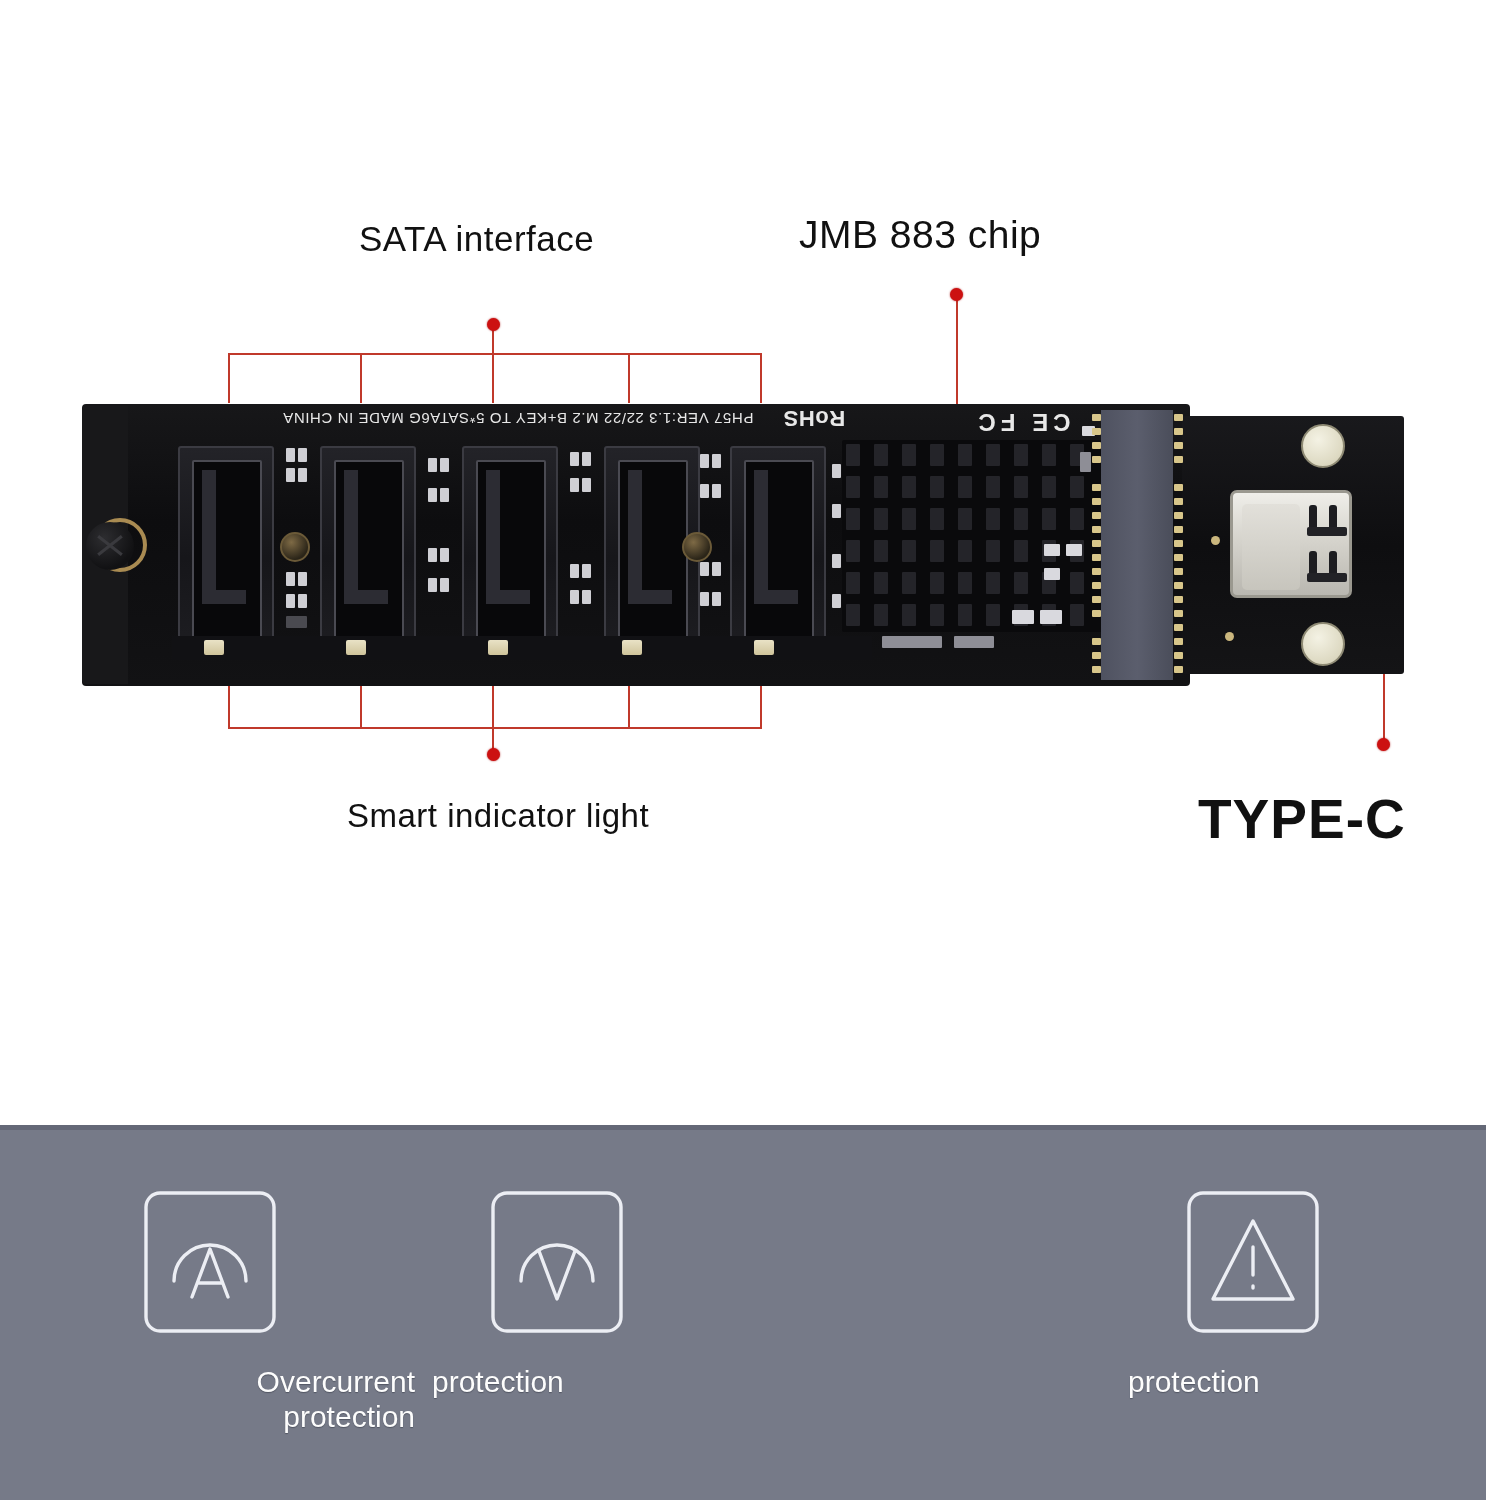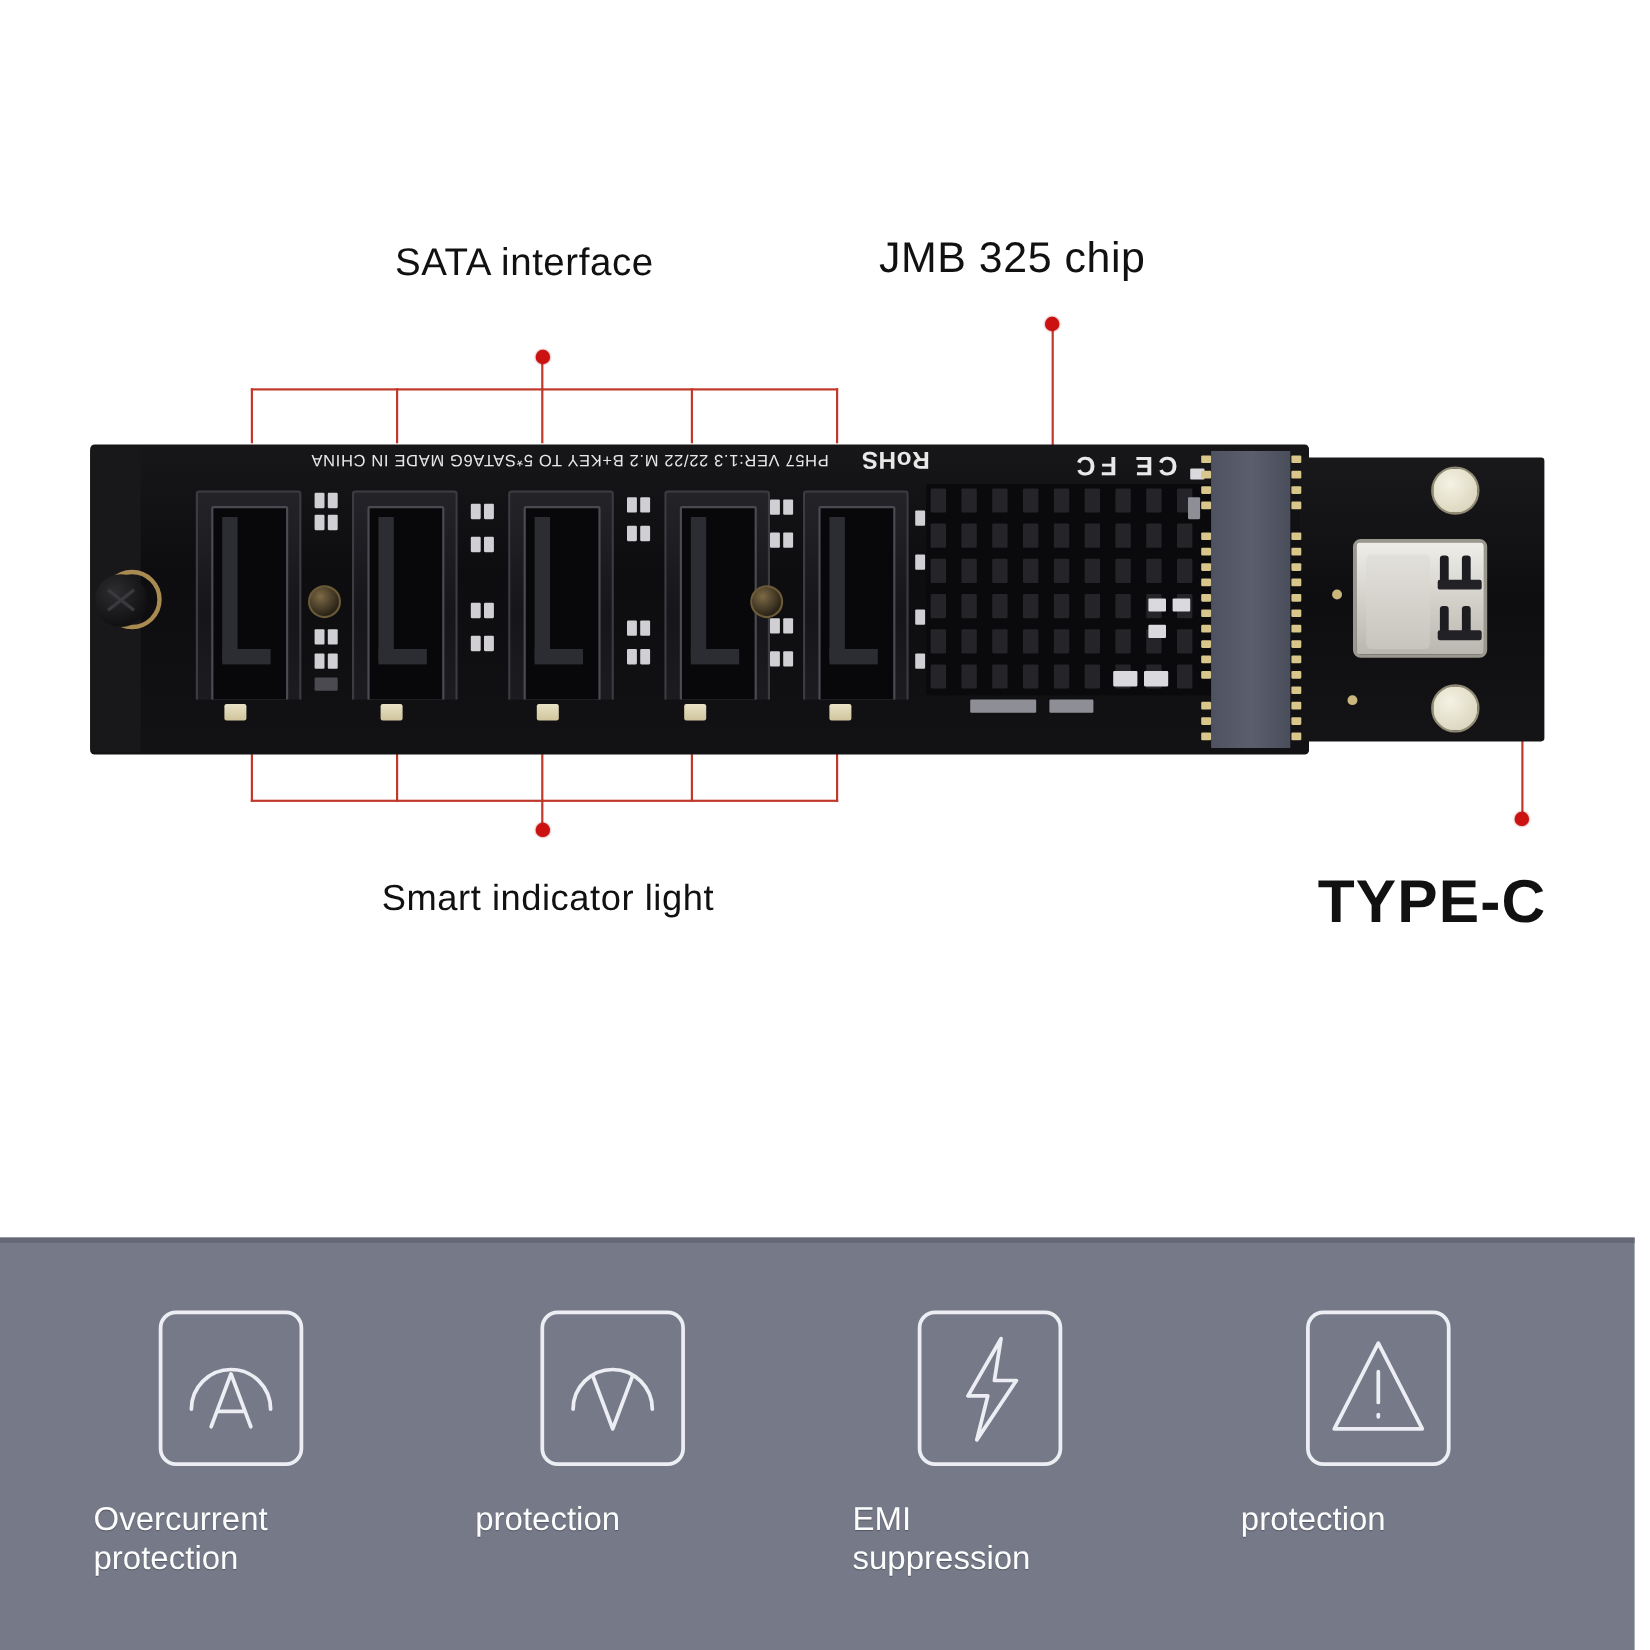--- a/index.html
+++ b/index.html
@@ -186,7 +186,7 @@
 <div id="stage">
 
   <div class="callout-label" id="lbl-sata">SATA interface</div>
-  <div class="callout-label" id="lbl-jmb">JMB 325 chip</div>
+  <div class="callout-label" id="lbl-jmb">JMB 883 chip</div>
   <div class="callout-label" id="lbl-smart">Smart indicator light</div>
   <div class="callout-label" id="lbl-typec">TYPE-C</div>
 

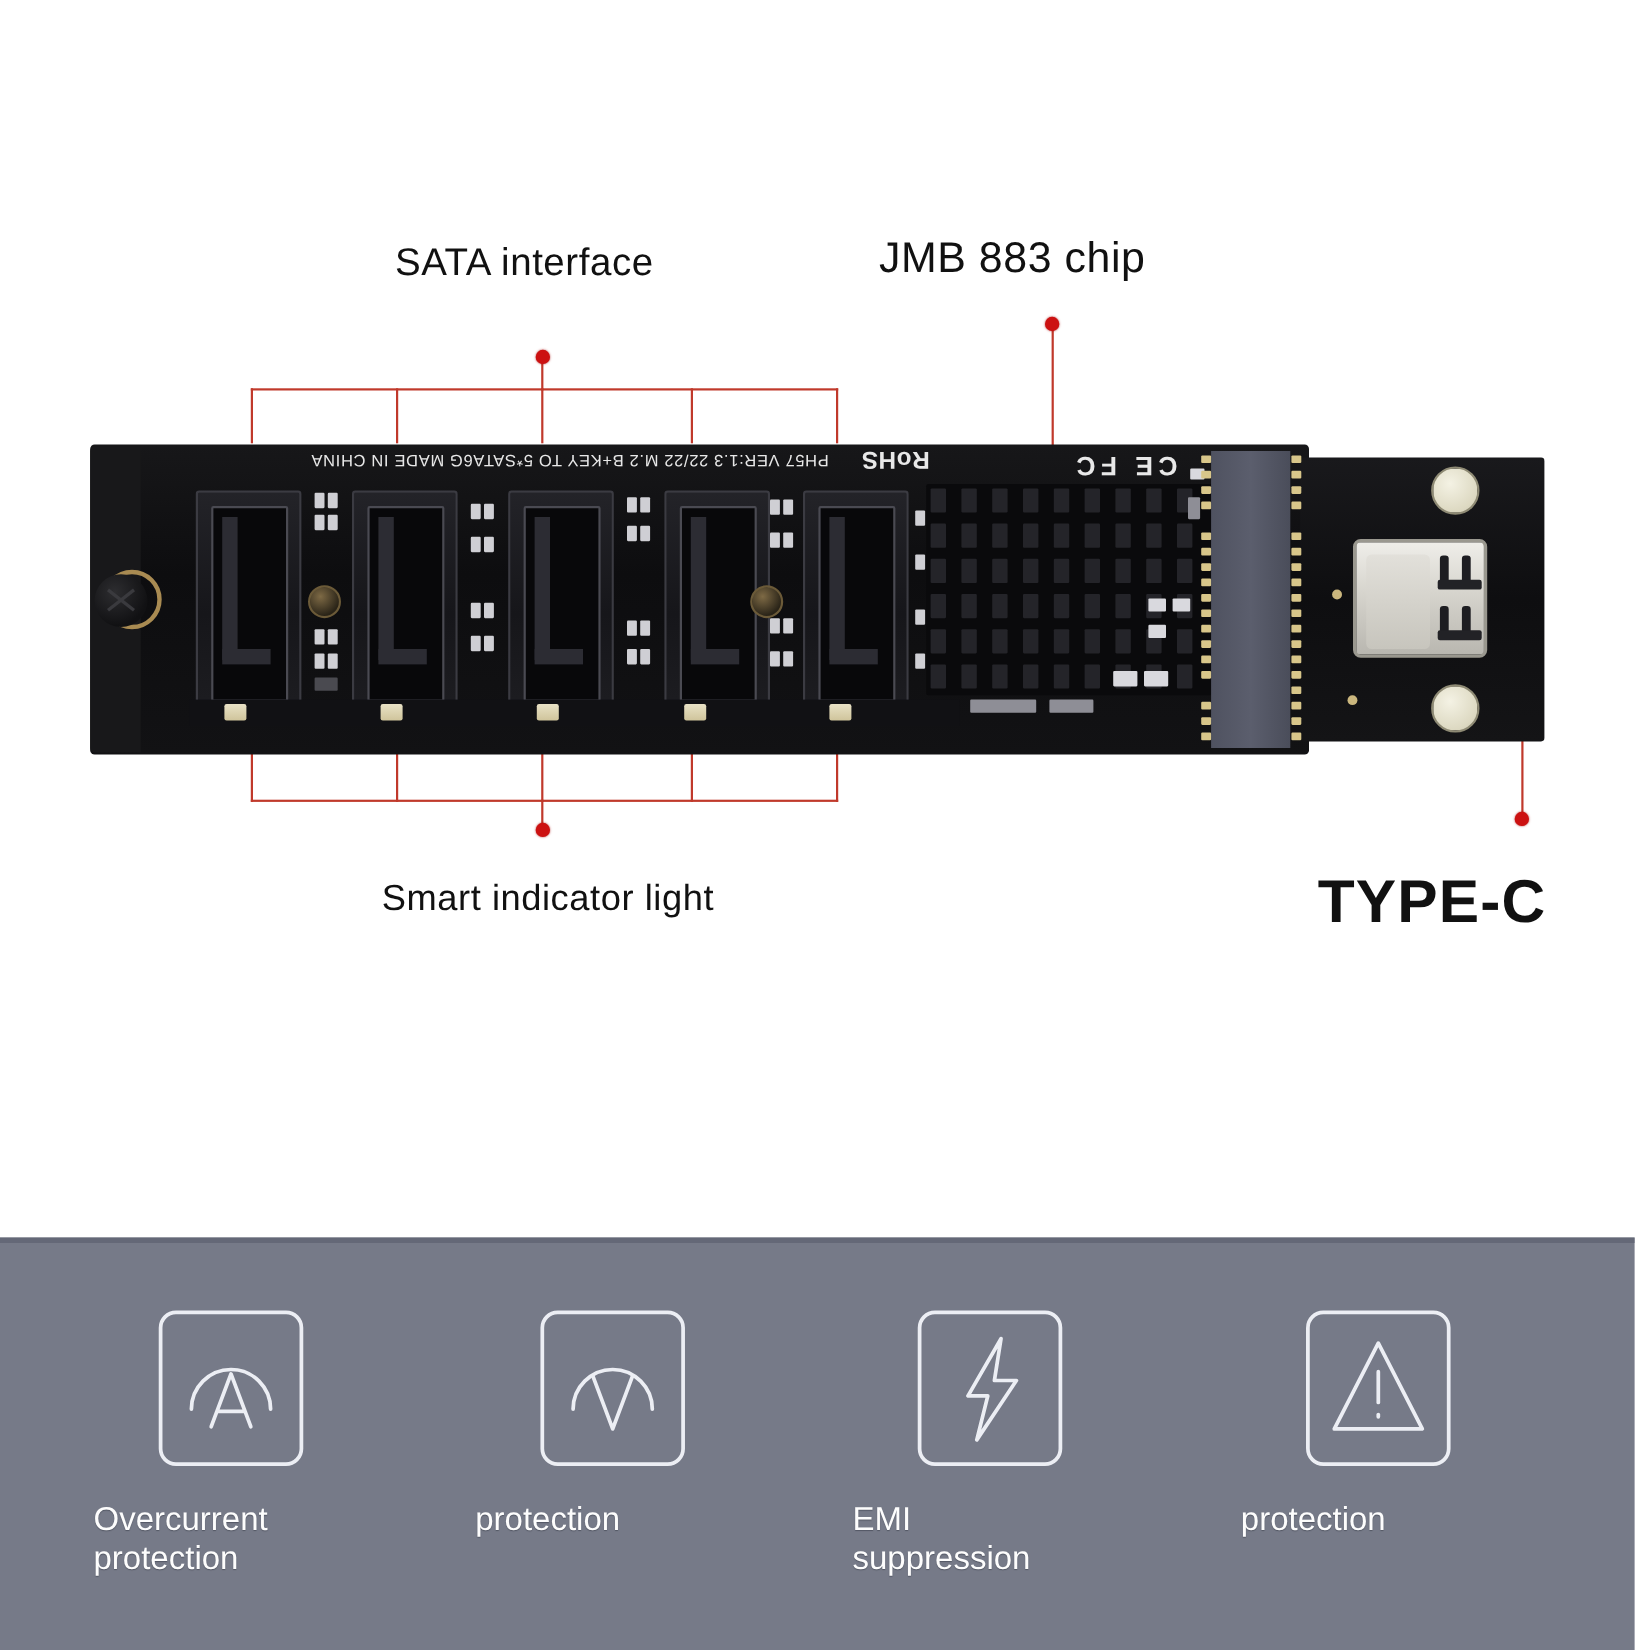--- a/index.html
+++ b/index.html
@@ -459,7 +459,7 @@
   <div id="panel">
     <div class="panel-top-edge"></div>
 
-    <div class="feature" style="left:140px;">
+    <div class="feature" style="left:140px;text-align:right;">
       <div class="feat-icon">
         <svg width="140" height="150" viewBox="0 0 140 150" fill="none" stroke="#eceef4" stroke-width="3.4" stroke-linecap="round" stroke-linejoin="round">
           <rect x="6" y="6" width="128" height="138" rx="14" ry="14"></rect>

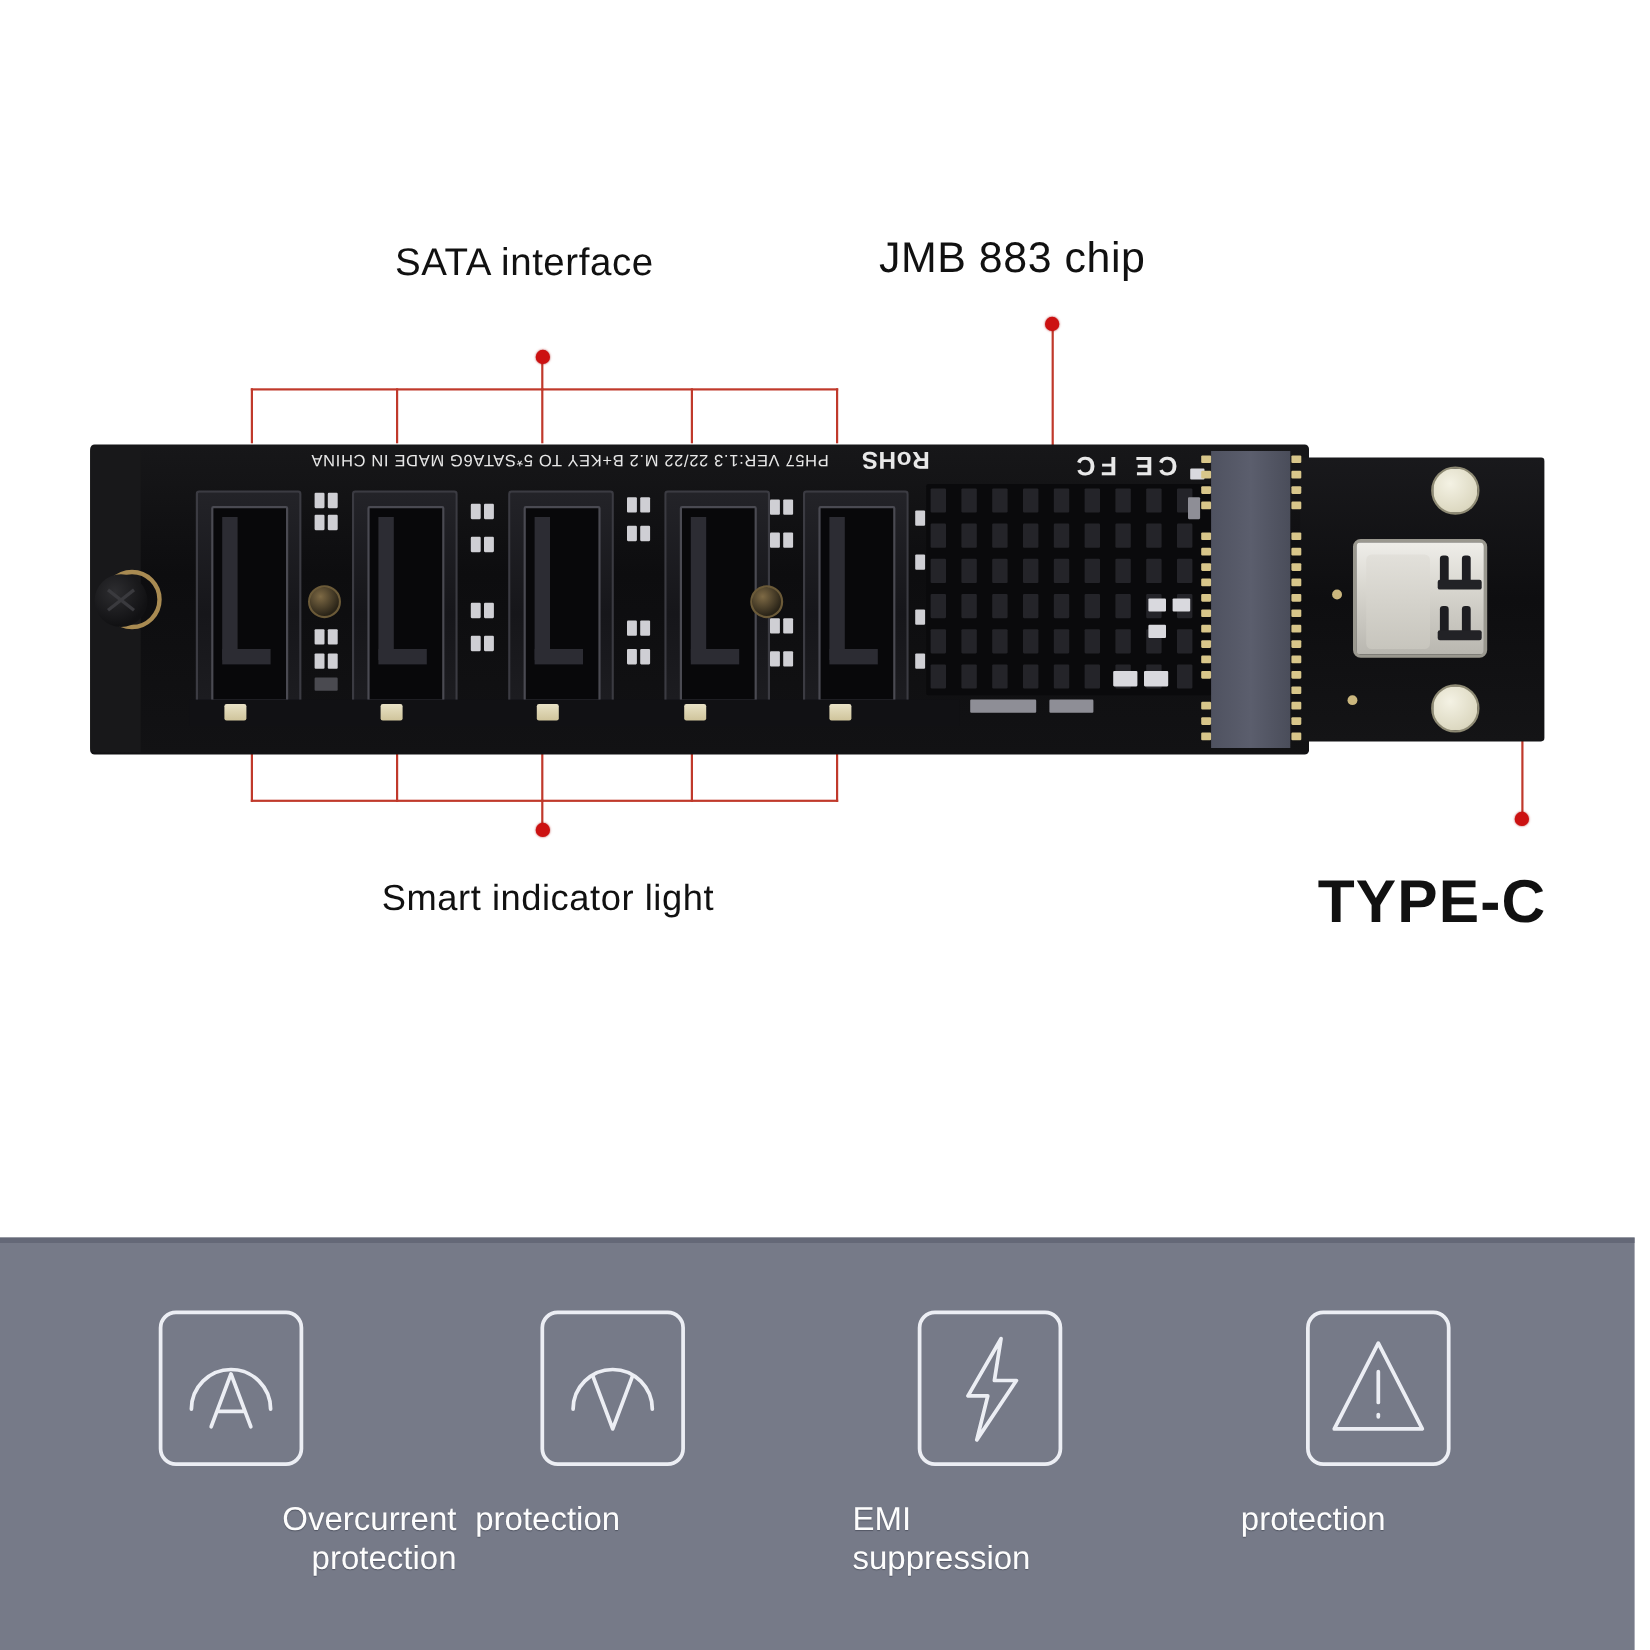--- a/index.html
+++ b/index.html
@@ -486,18 +486,6 @@
       </div>
     </div>
 
-    <div class="feature" style="left:830px;">
-      <div class="feat-icon">
-        <svg width="140" height="150" viewBox="0 0 140 150" fill="none" stroke="#eceef4" stroke-width="3.4" stroke-linecap="round" stroke-linejoin="round">
-          <rect x="6" y="6" width="128" height="138" rx="14" ry="14"></rect>
-          <path d="M80 30 L50 82 L68 82 L58 122 L94 68 L74 68 Z"></path>
-        </svg>
-      </div>
-      <div class="feat-text">
-        <span>EMI</span>
-        <span>suppression</span>
-      </div>
-    </div>
 
     <div class="feature" style="left:1183px;">
       <div class="feat-icon">

